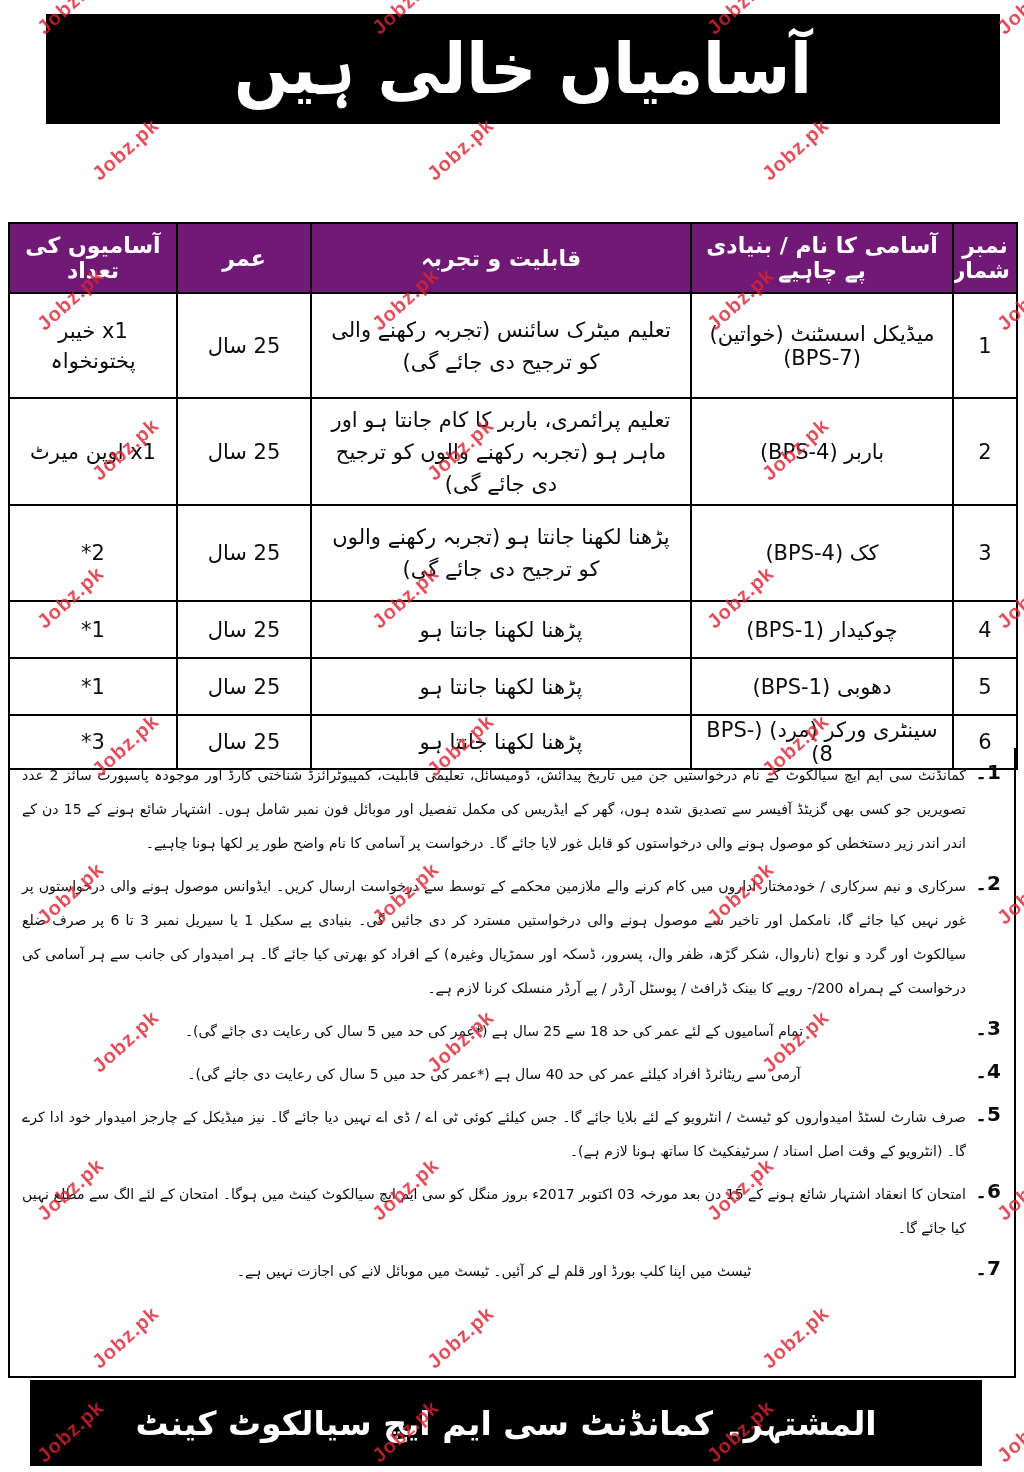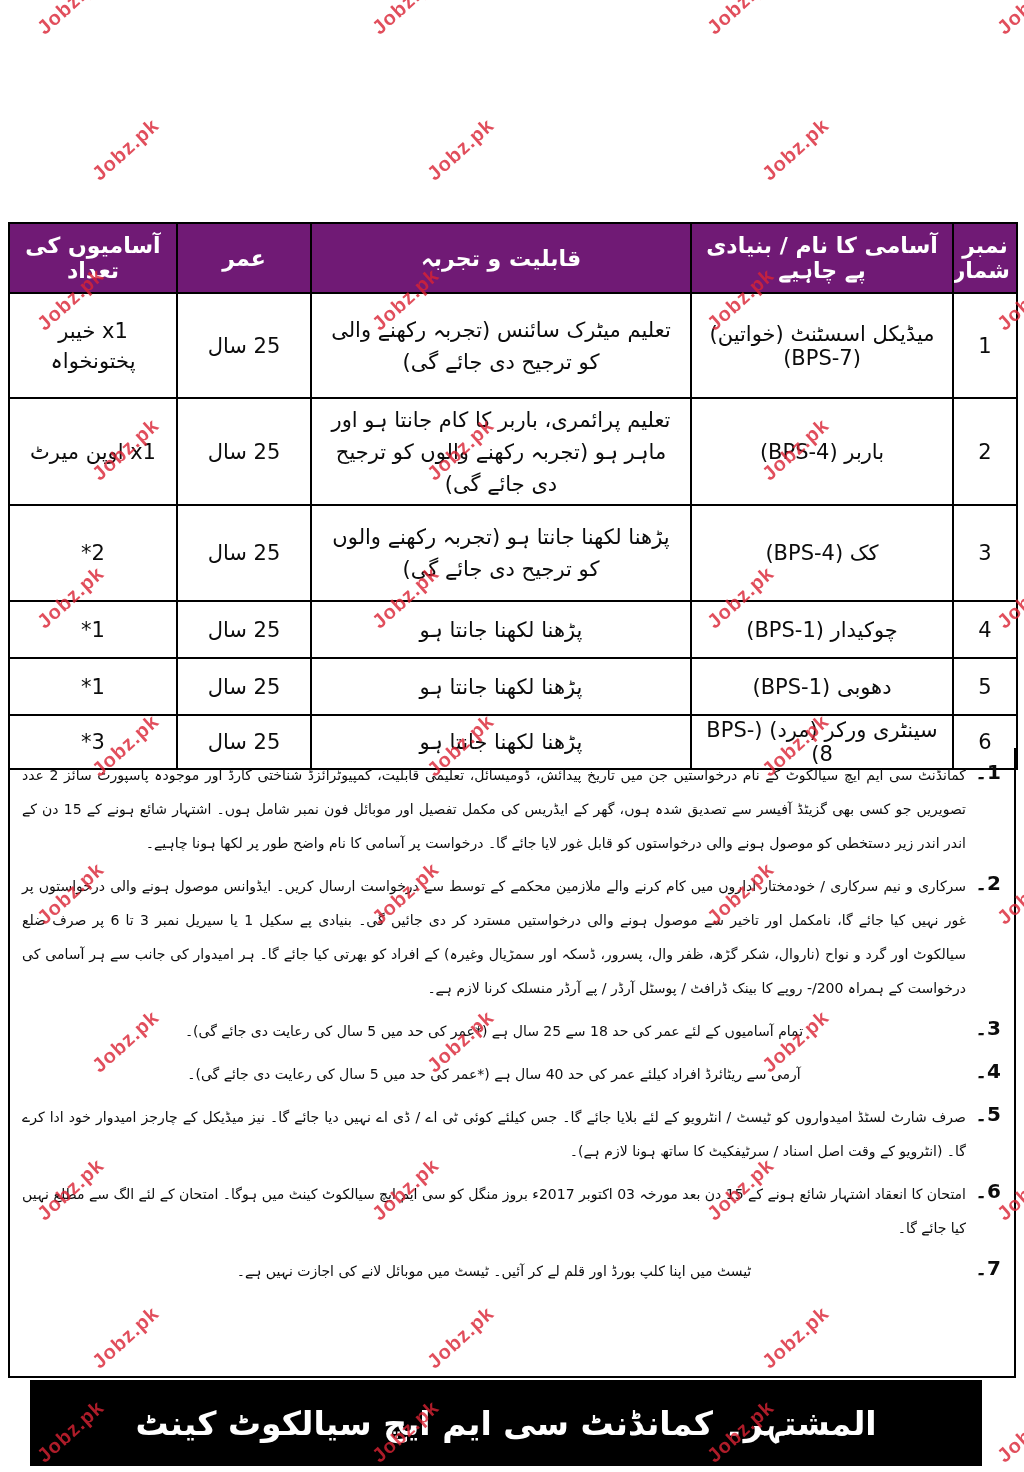--- a/index.html
+++ b/index.html
@@ -46,6 +46,9 @@
 
 <div id="page">
 
+  <div id="title-banner">
+    <div id="title-text">آسامیاں خالی ہیں</div>
+  </div>
 
 
   <table id="vtable">

